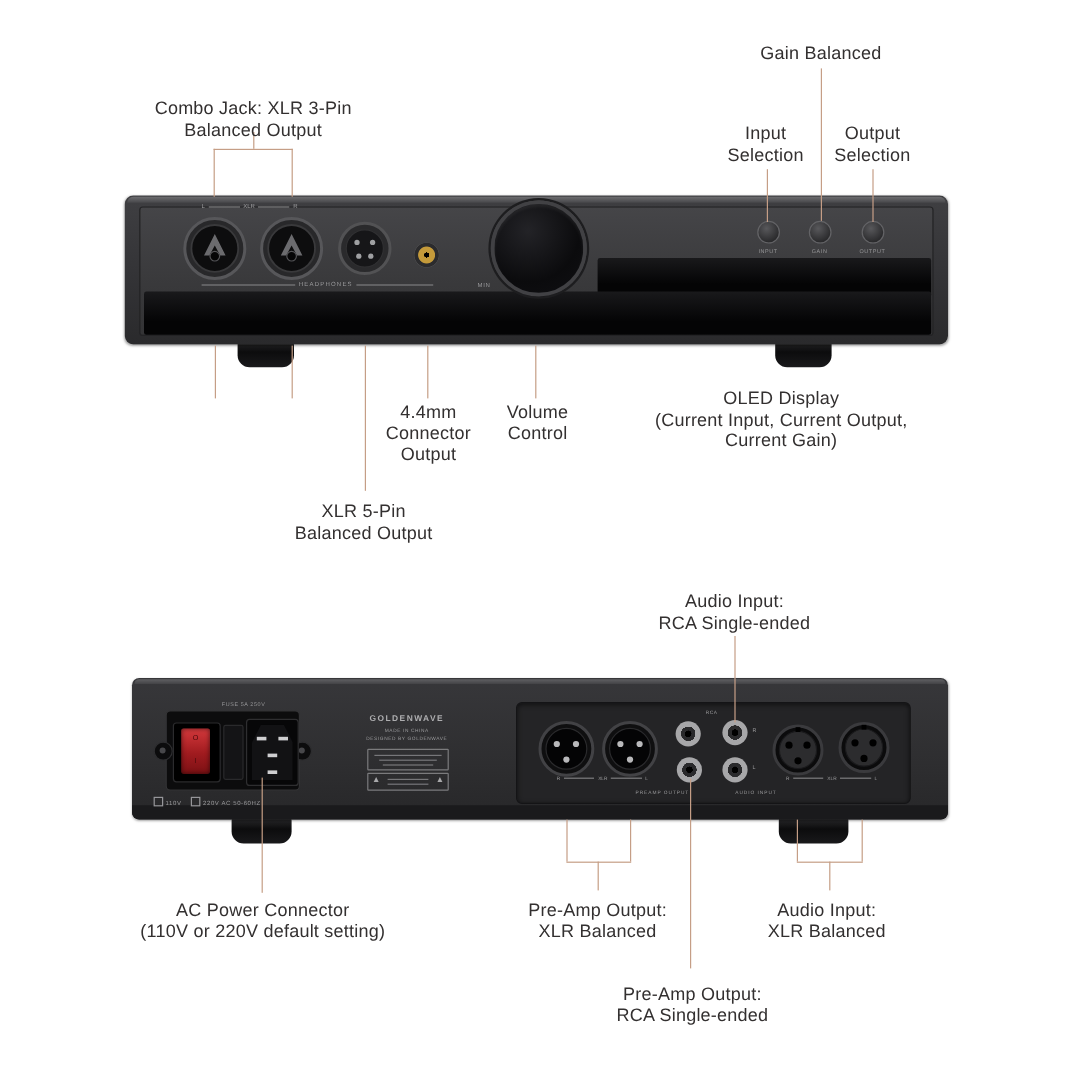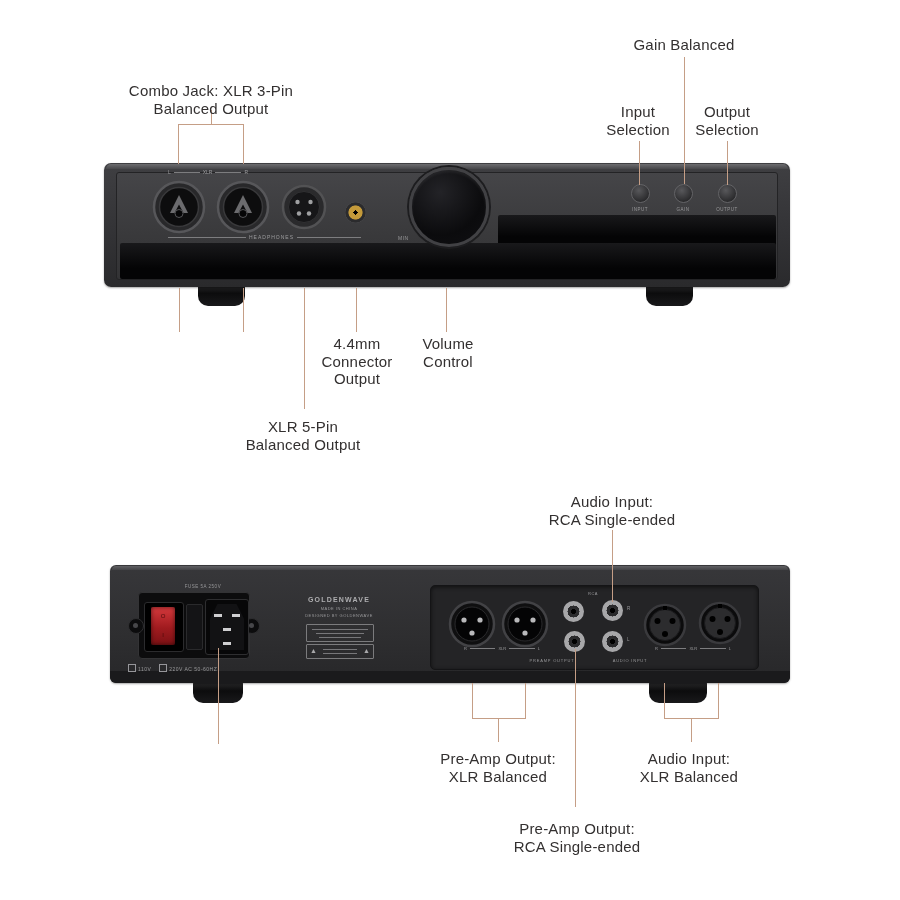--- a/index.html
+++ b/index.html
@@ -71,6 +71,8 @@
 Output</div>
   <div class="callout" style="left:448px;top:335px;">Volume
 Control</div>
+  <div class="callout" style="left:651px;top:324px;">OLED Display
+(Current Input, Current Output, Current Gain)</div>
   <div class="callout" style="left:303px;top:418px;">XLR 5-Pin
 Balanced Output</div>
 

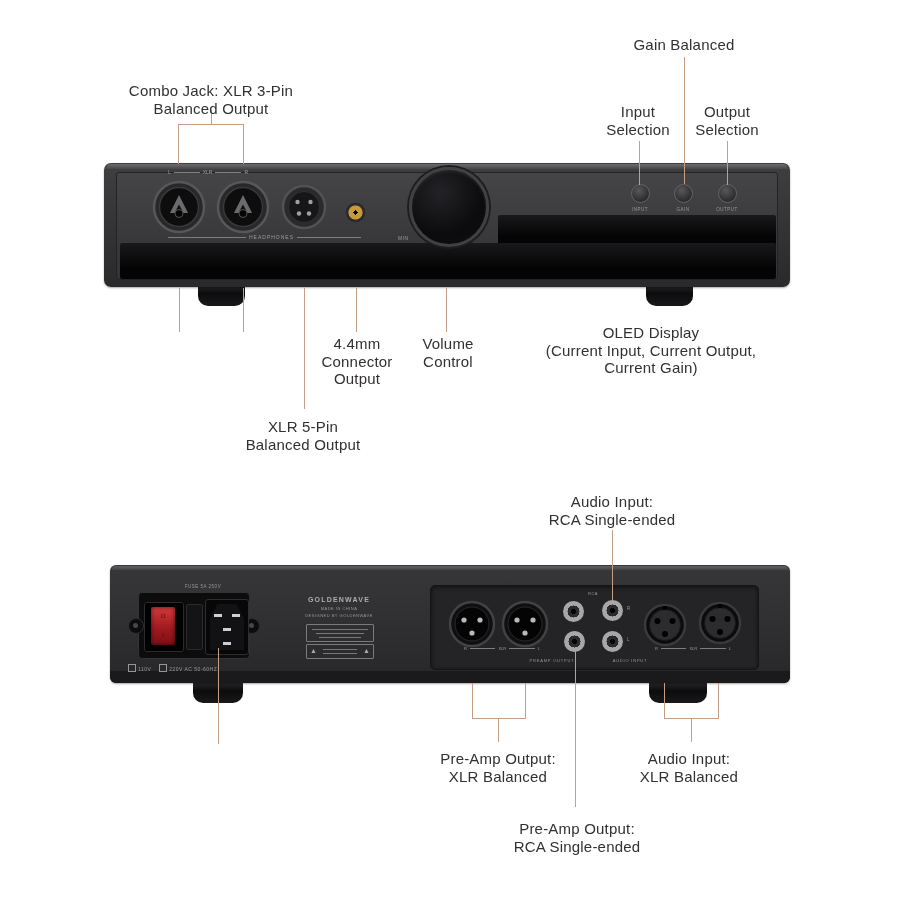--- a/index.html
+++ b/index.html
@@ -151,6 +151,8 @@
 
   <div class="callout" style="left:612px;top:493px;">Audio Input:
 RCA Single-ended</div>
+  <div class="callout" style="left:219px;top:750px;">AC Power Connector
+(110V or 220V default setting)</div>
   <div class="callout" style="left:498px;top:750px;">Pre-Amp Output:
 XLR Balanced</div>
   <div class="callout" style="left:689px;top:750px;">Audio Input:

